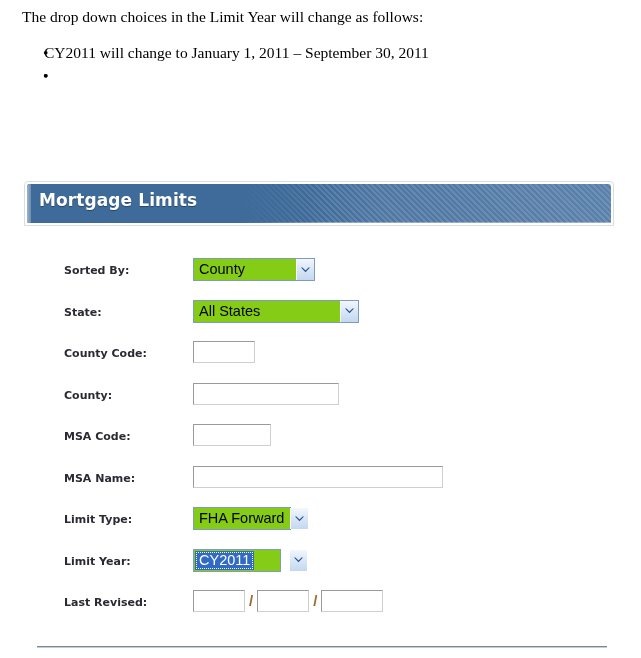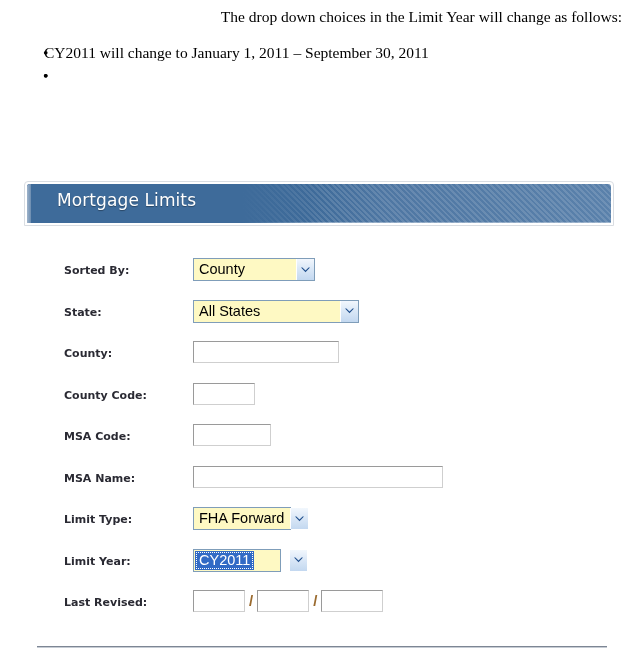--- a/index.html
+++ b/index.html
@@ -29,7 +29,6 @@
   }
   .prose .lead {
     margin: 0 0 14px 0;
-    text-align: right;
   }
   .bullets {
     margin: 0;

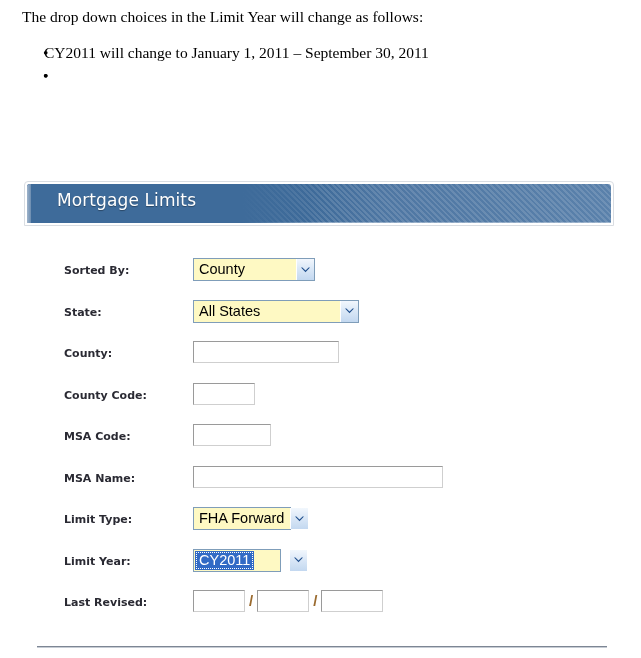--- a/index.html
+++ b/index.html
@@ -96,13 +96,13 @@
   }
   .panel-title {
     position: absolute;
-    left: 32px;
+    left: 14px;
     top: 8px;
     z-index: 3;
     color: #ffffff;
     font-family: "DejaVu Sans", "Liberation Sans", sans-serif;
     font-size: 17px;
-    font-weight: normal;
+    font-weight: bold;
     letter-spacing: 0.1px;
     text-shadow: 0 1px 1px rgba(0,0,0,0.35);
   }

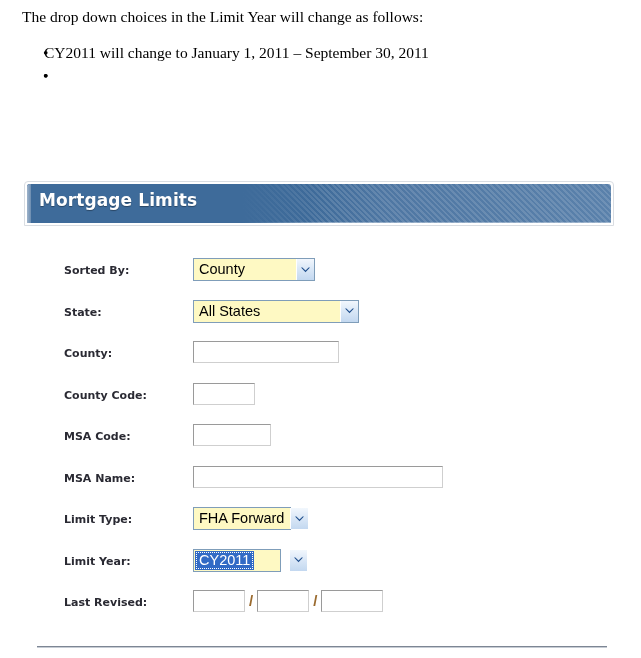--- a/index.html
+++ b/index.html
@@ -144,7 +144,7 @@
     height: 23px;
     box-sizing: border-box;
     border: 1px solid #7f9db9;
-    background: #fef9c3;
+    background: #84cc16;
     padding: 0;
   }
   .sel .sel-text {

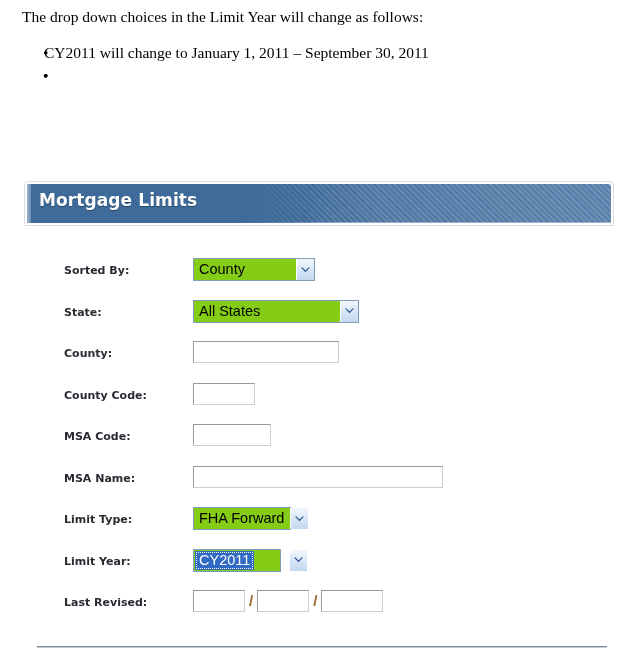--- a/index.html
+++ b/index.html
@@ -267,15 +267,15 @@
       </div>
     </div>
     <div class="form-row">
+      <div class="field-label">County Code:</div>
+      <div class="field-control">
+        <input type="text" class="txt" value="" style="width: 62px;">
+      </div>
+    </div>
+    <div class="form-row">
       <div class="field-label">County:</div>
       <div class="field-control">
         <input type="text" class="txt" value="" style="width: 146px;">
-      </div>
-    </div>
-    <div class="form-row">
-      <div class="field-label">County Code:</div>
-      <div class="field-control">
-        <input type="text" class="txt" value="" style="width: 62px;">
       </div>
     </div>
     <div class="form-row">

